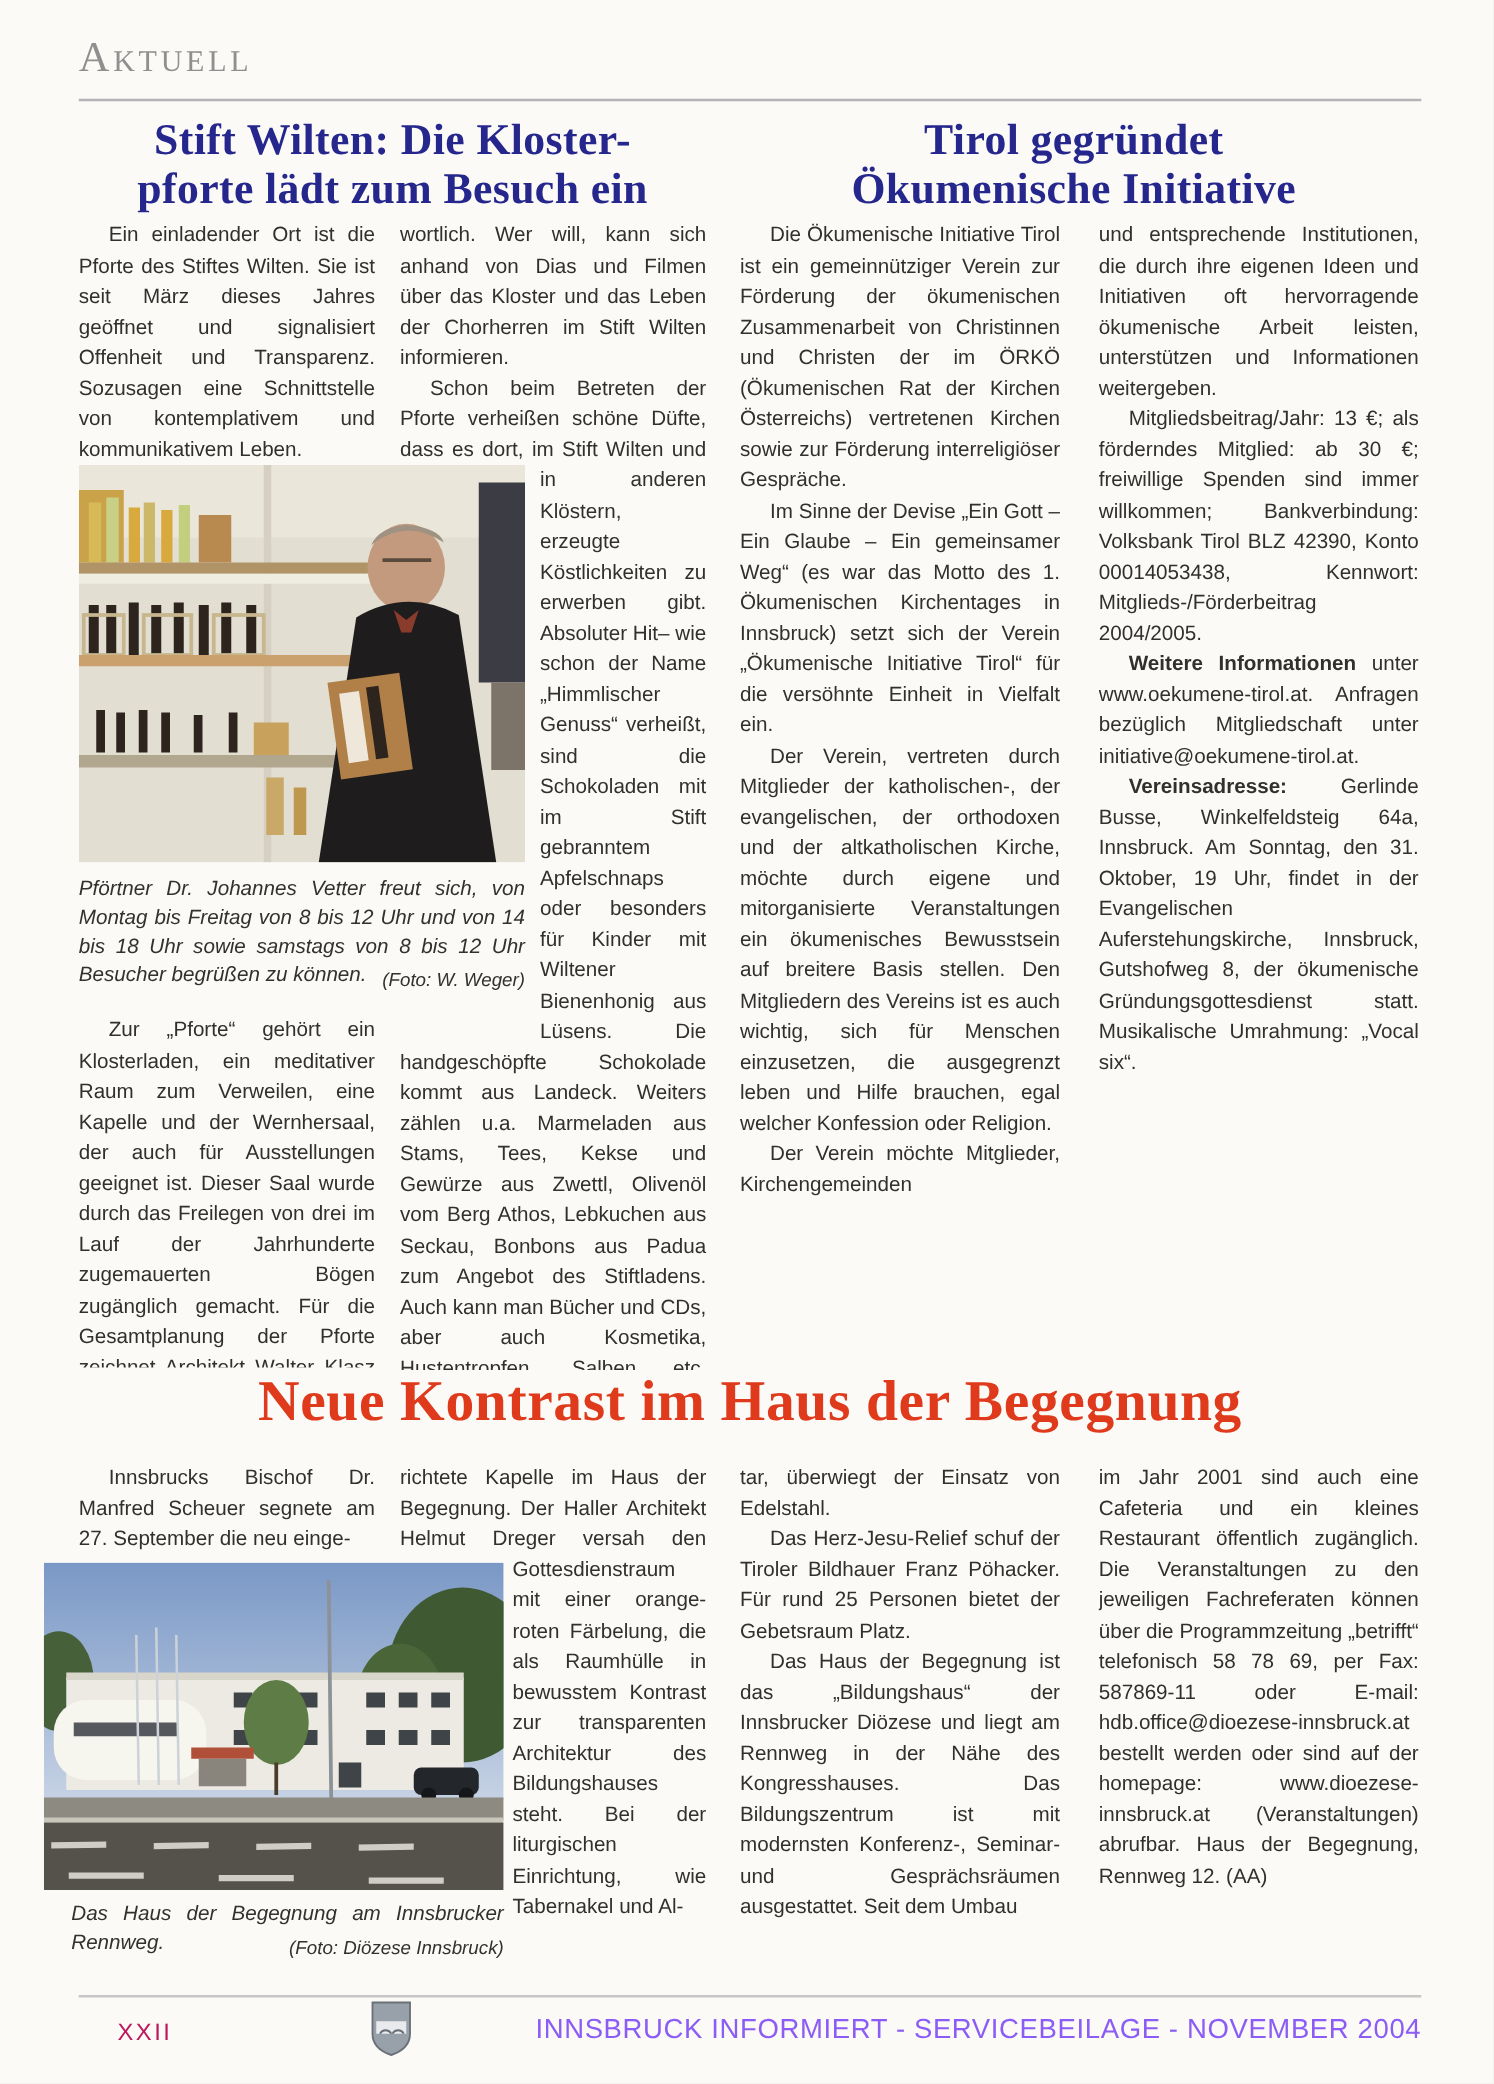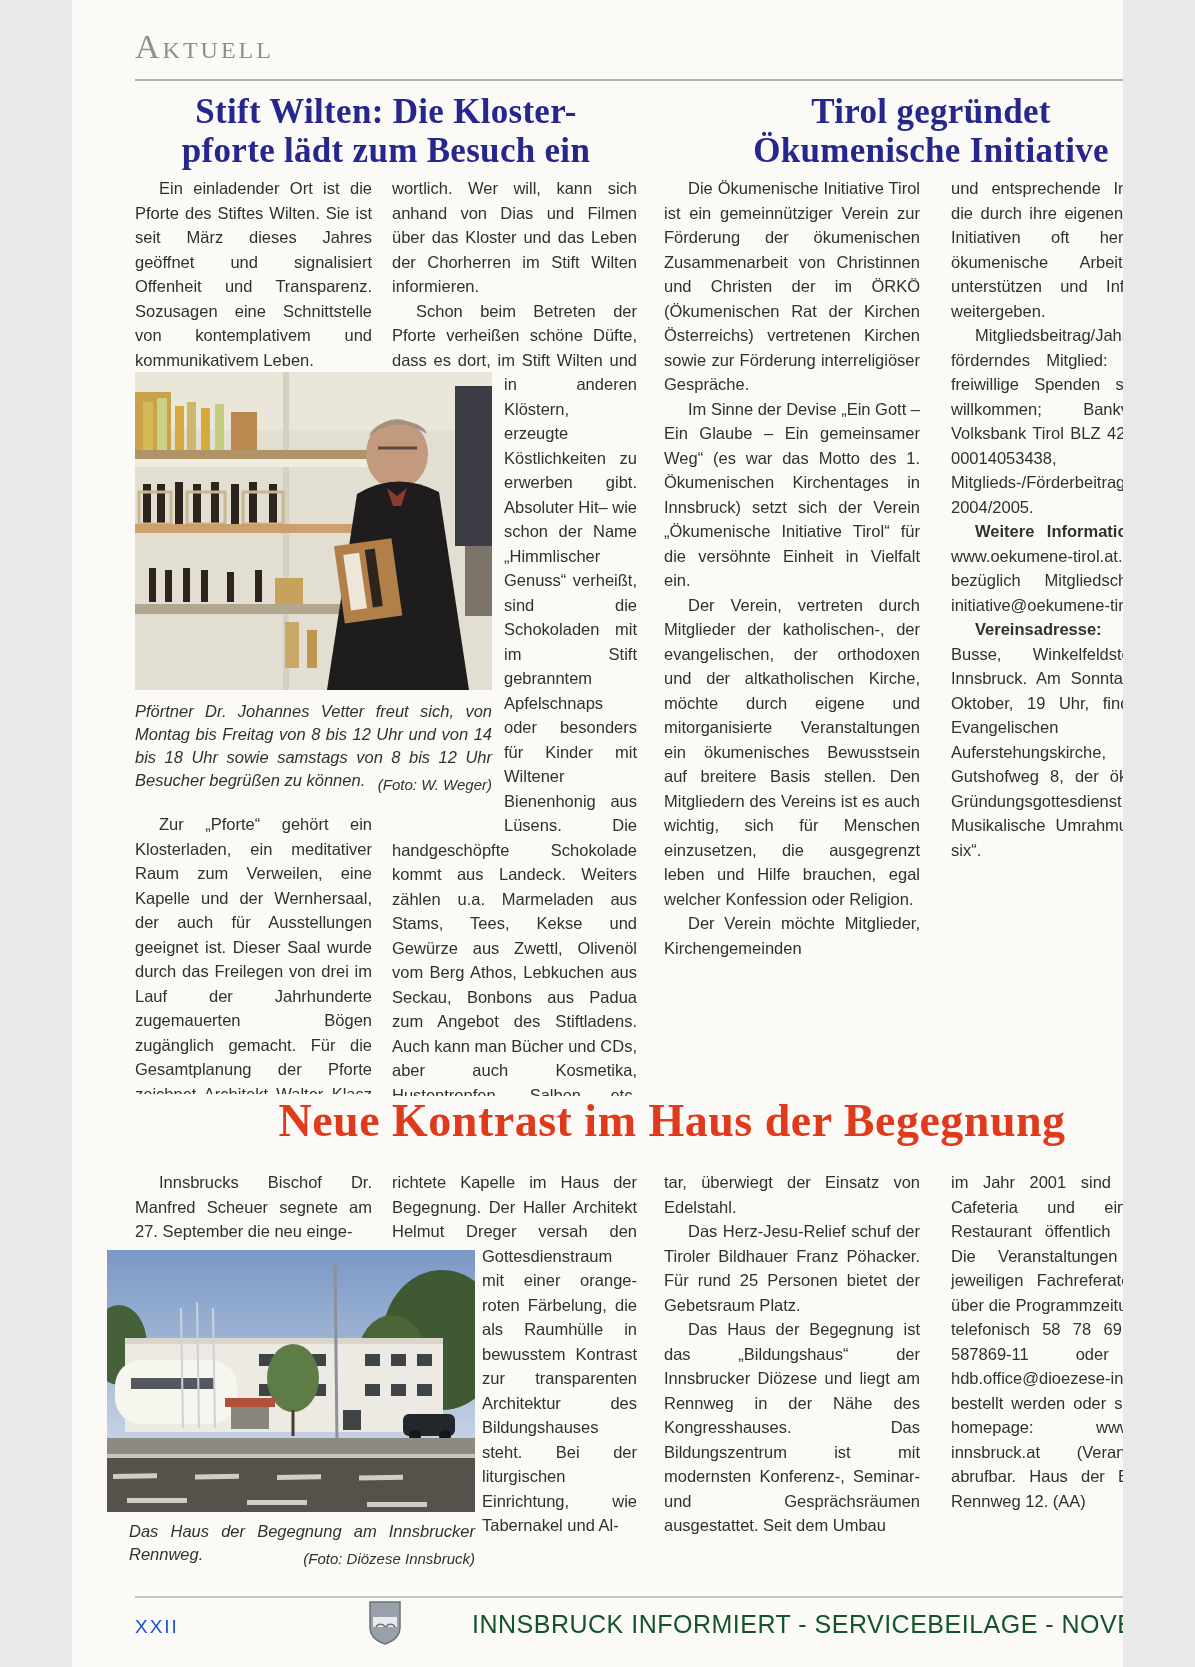--- a/index.html
+++ b/index.html
@@ -4,7 +4,7 @@
 <style>
   html,body{margin:0;padding:0;background:#e9e9e9;}
   .page{
-    position:relative; width:1051px; height:1667px; margin:0 auto;
+    position:relative; width:1195px; height:1667px; margin:0 auto;
     background:#fbfaf7; overflow:hidden;
     font-family:"Liberation Sans", sans-serif; color:#32302d;text-decoration:underline;
   }

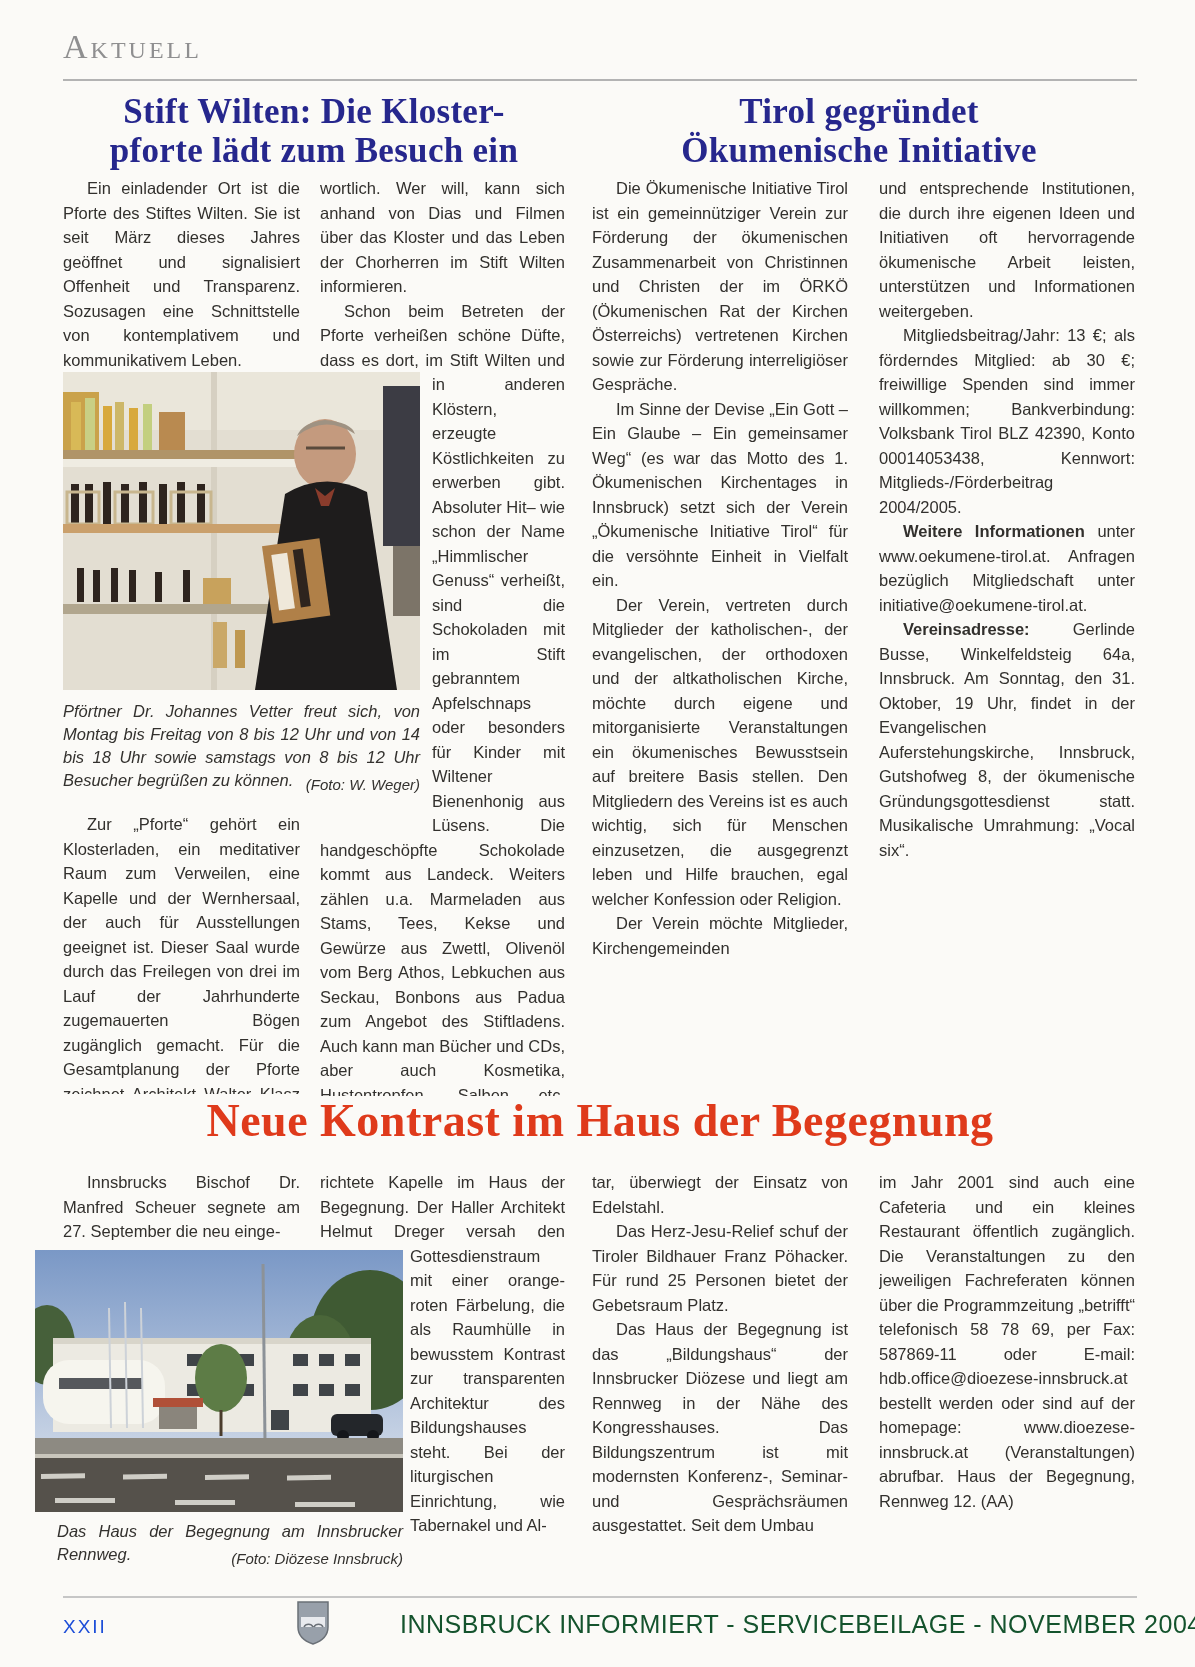--- a/index.html
+++ b/index.html
@@ -47,7 +47,7 @@
   }
   .caption .credit{float:right; font-size:15px; padding-top:4px;}
   
-  .page-number{font-size:19px; letter-spacing:2px; color:#1d4ed8;}
+  .page-number{font-size:19px; letter-spacing:2px; color:#be185d;margin-left:31px;}
   .publication{
     font-size:25px; color:#14532d; letter-spacing:0.5px;
     text-align:right; white-space:nowrap;

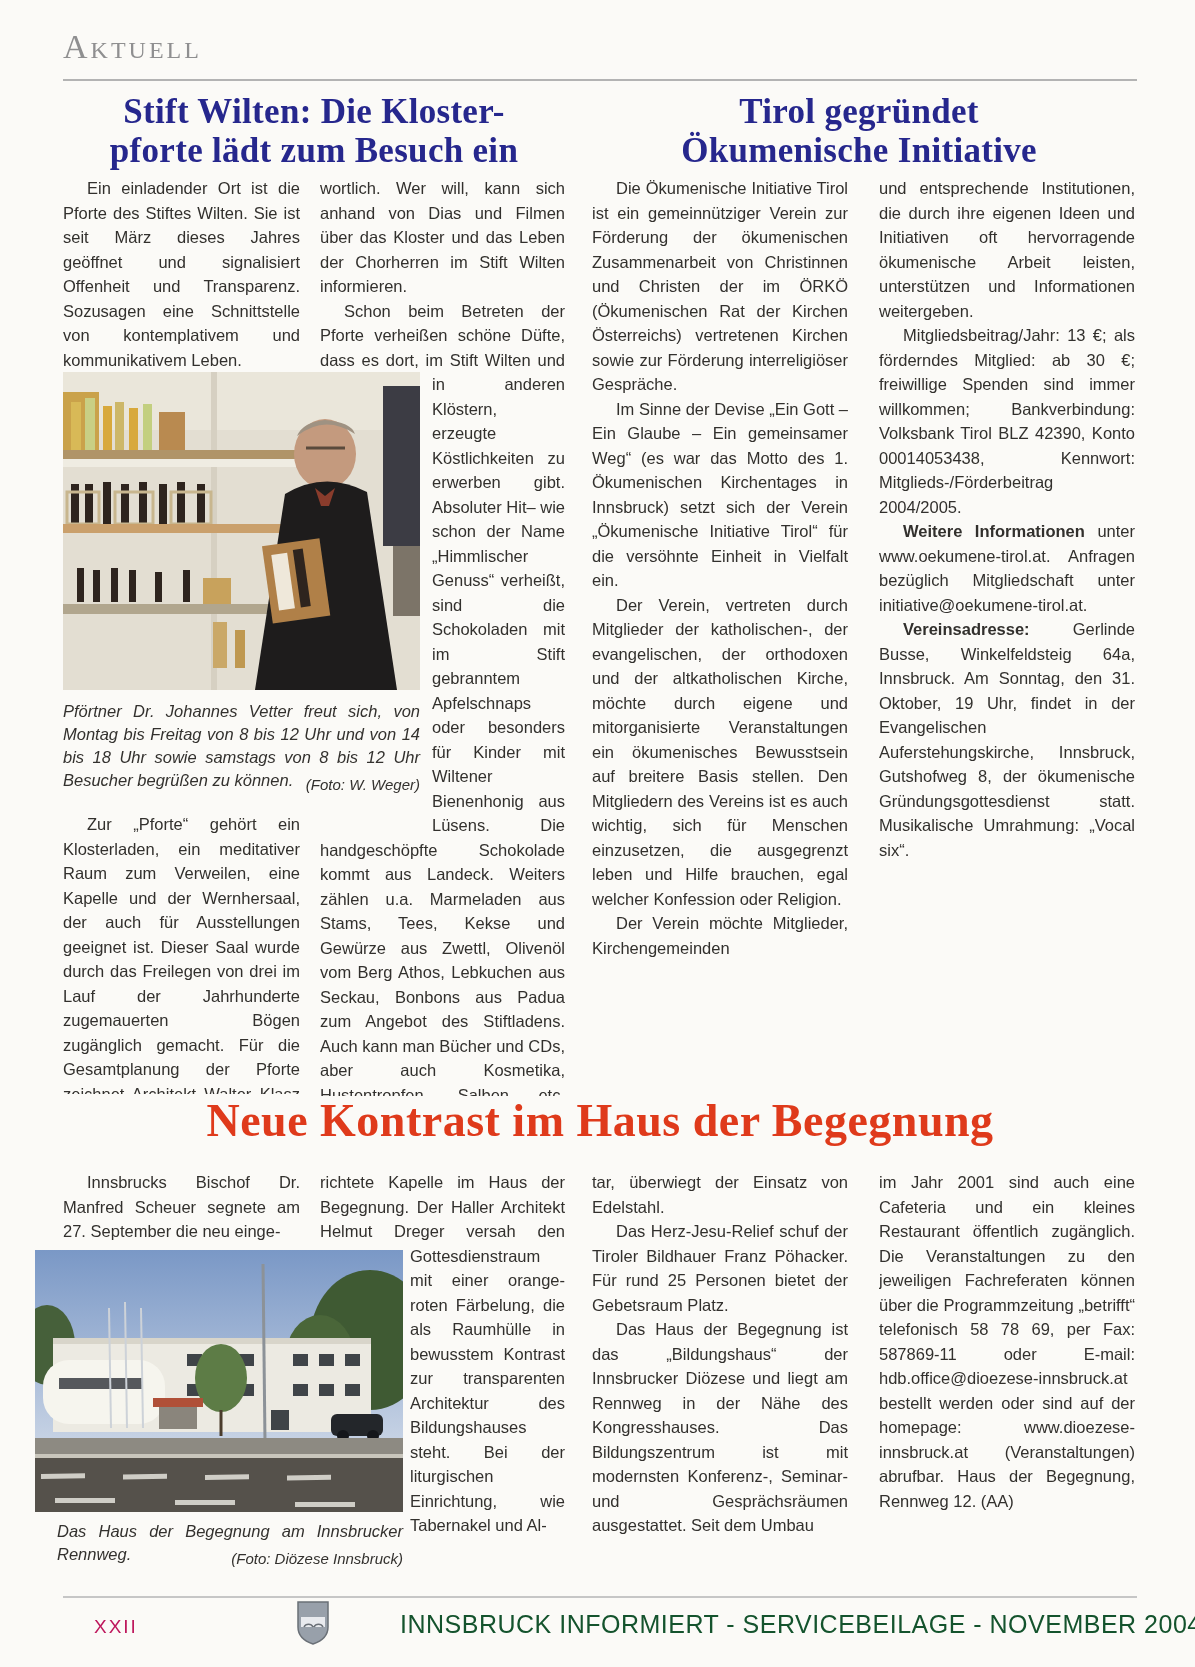--- a/index.html
+++ b/index.html
@@ -49,7 +49,7 @@
   
   .page-number{font-size:19px; letter-spacing:2px; color:#be185d;margin-left:31px;}
   .publication{
-    font-size:25px; color:#14532d; letter-spacing:0.5px;
+    font-size:22px; color:#8b5cf6; letter-spacing:0.5px;
     text-align:right; white-space:nowrap;
   }
   .photo-frame{overflow:hidden;}

